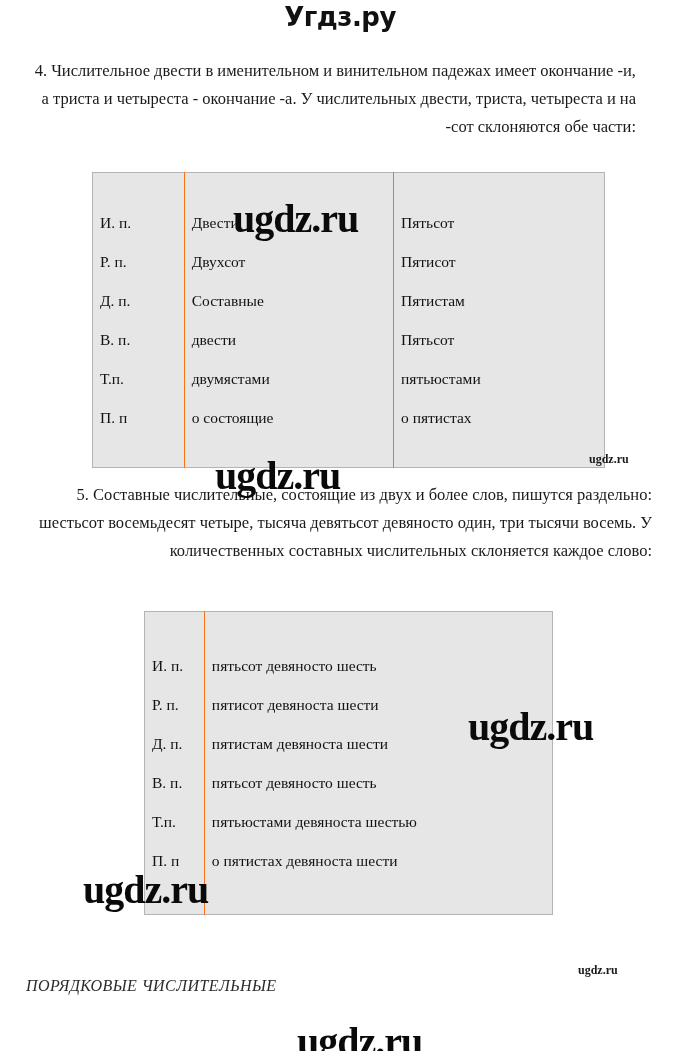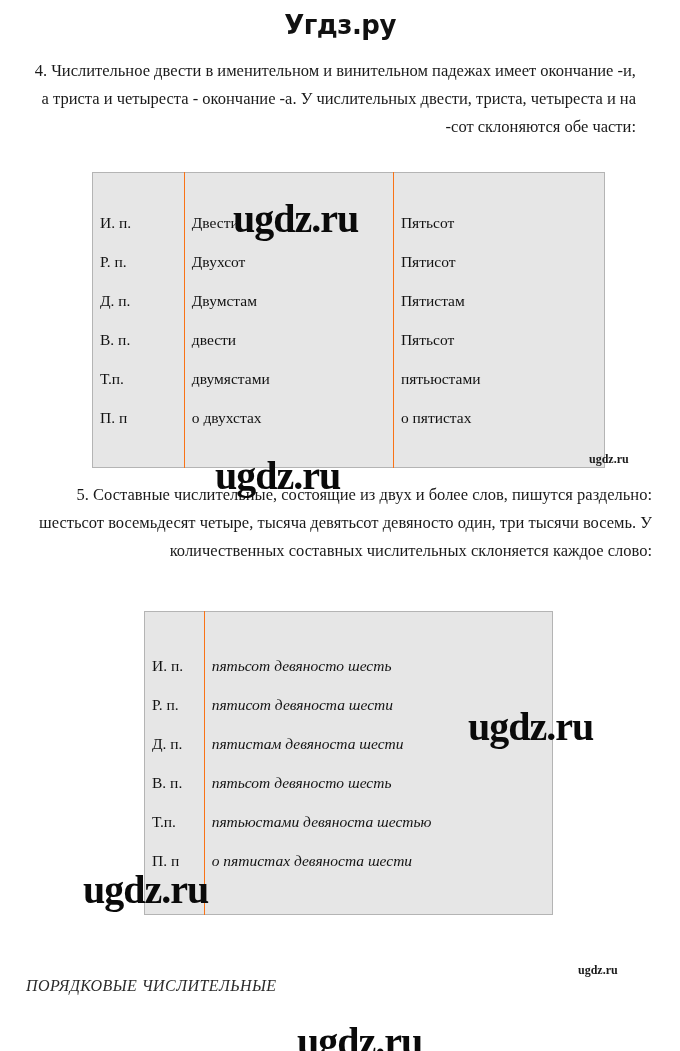--- a/index.html
+++ b/index.html
@@ -21,7 +21,7 @@
   
   .site-logo {
     position: absolute;
-    top: 10px;
+    top: 2px;
     left: 0;
     width: 680px;
     text-align: center;

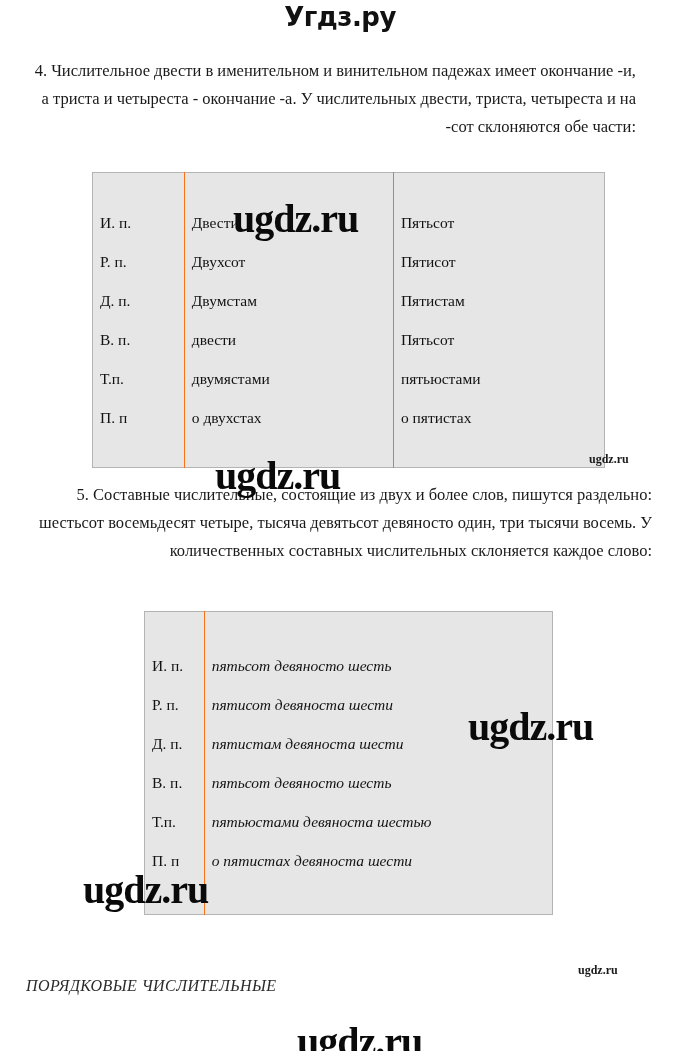--- a/index.html
+++ b/index.html
@@ -159,7 +159,7 @@
     </tr>
     <tr class="data-row">
       <td class="c-case">Д. п.</td>
-      <td class="c-two">Двумстам</td>
+      <td class="c-two">Составные</td>
       <td class="c-five">Пятистам</td>
     </tr>
     <tr class="data-row">

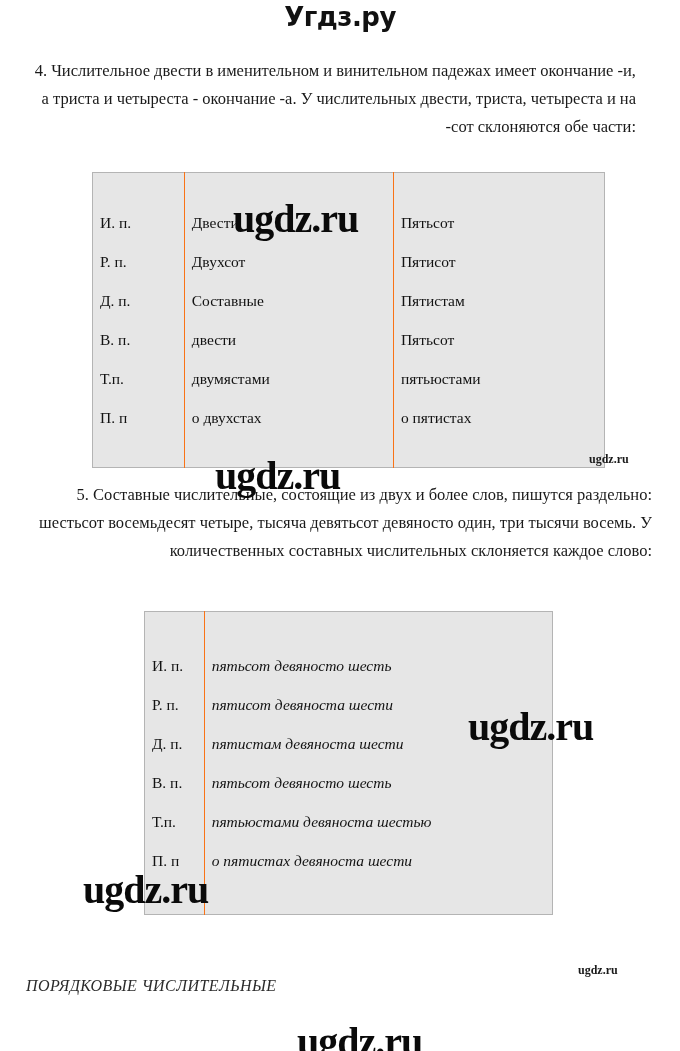--- a/index.html
+++ b/index.html
@@ -174,7 +174,7 @@
     </tr>
     <tr class="data-row">
       <td class="c-case">П. п</td>
-      <td class="c-two">о двухстах</td>
+      <td class="c-two">о состоящие</td>
       <td class="c-five">о пятистах</td>
     </tr>
 

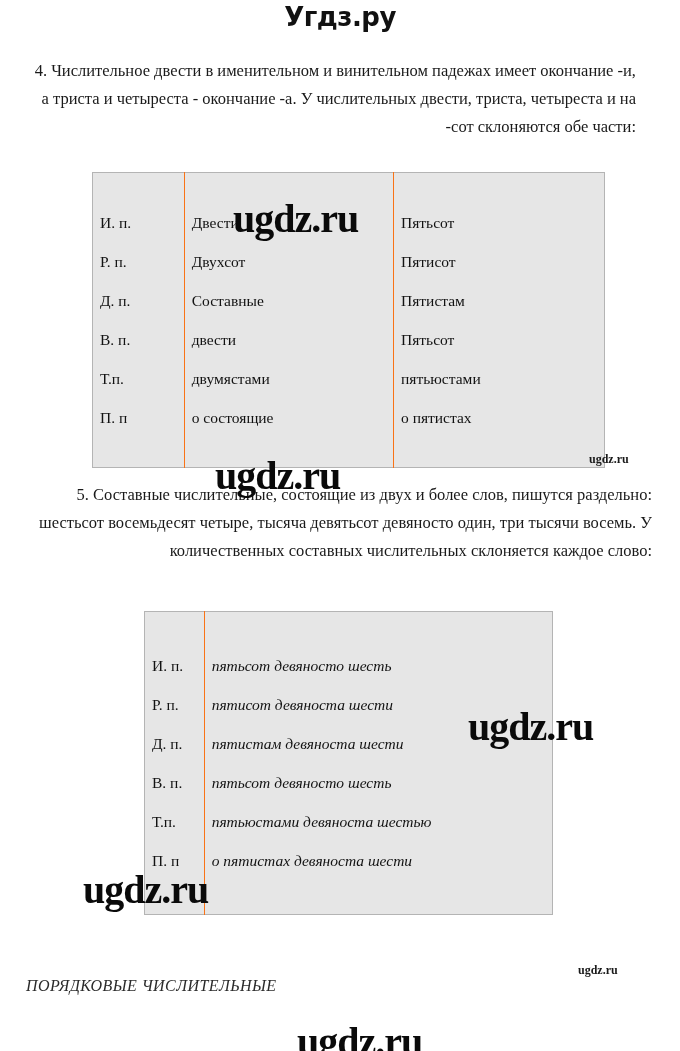--- a/index.html
+++ b/index.html
@@ -97,7 +97,7 @@
     width: 409px;
   }
   #table-compound td.c-case  { width: 54px; }
-  #table-compound td.c-form  { width: 354px; font-style: italic; }
+  #table-compound td.c-form  { width: 354px; }
   #table-compound tr.spacer-row td { height: 34px; }
 
   

